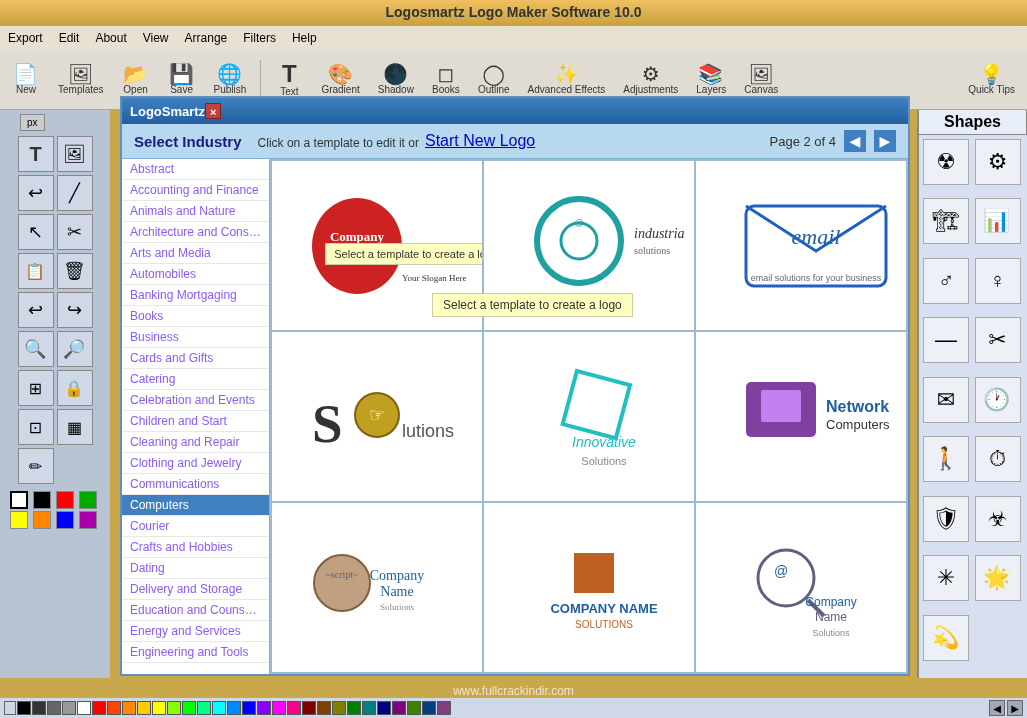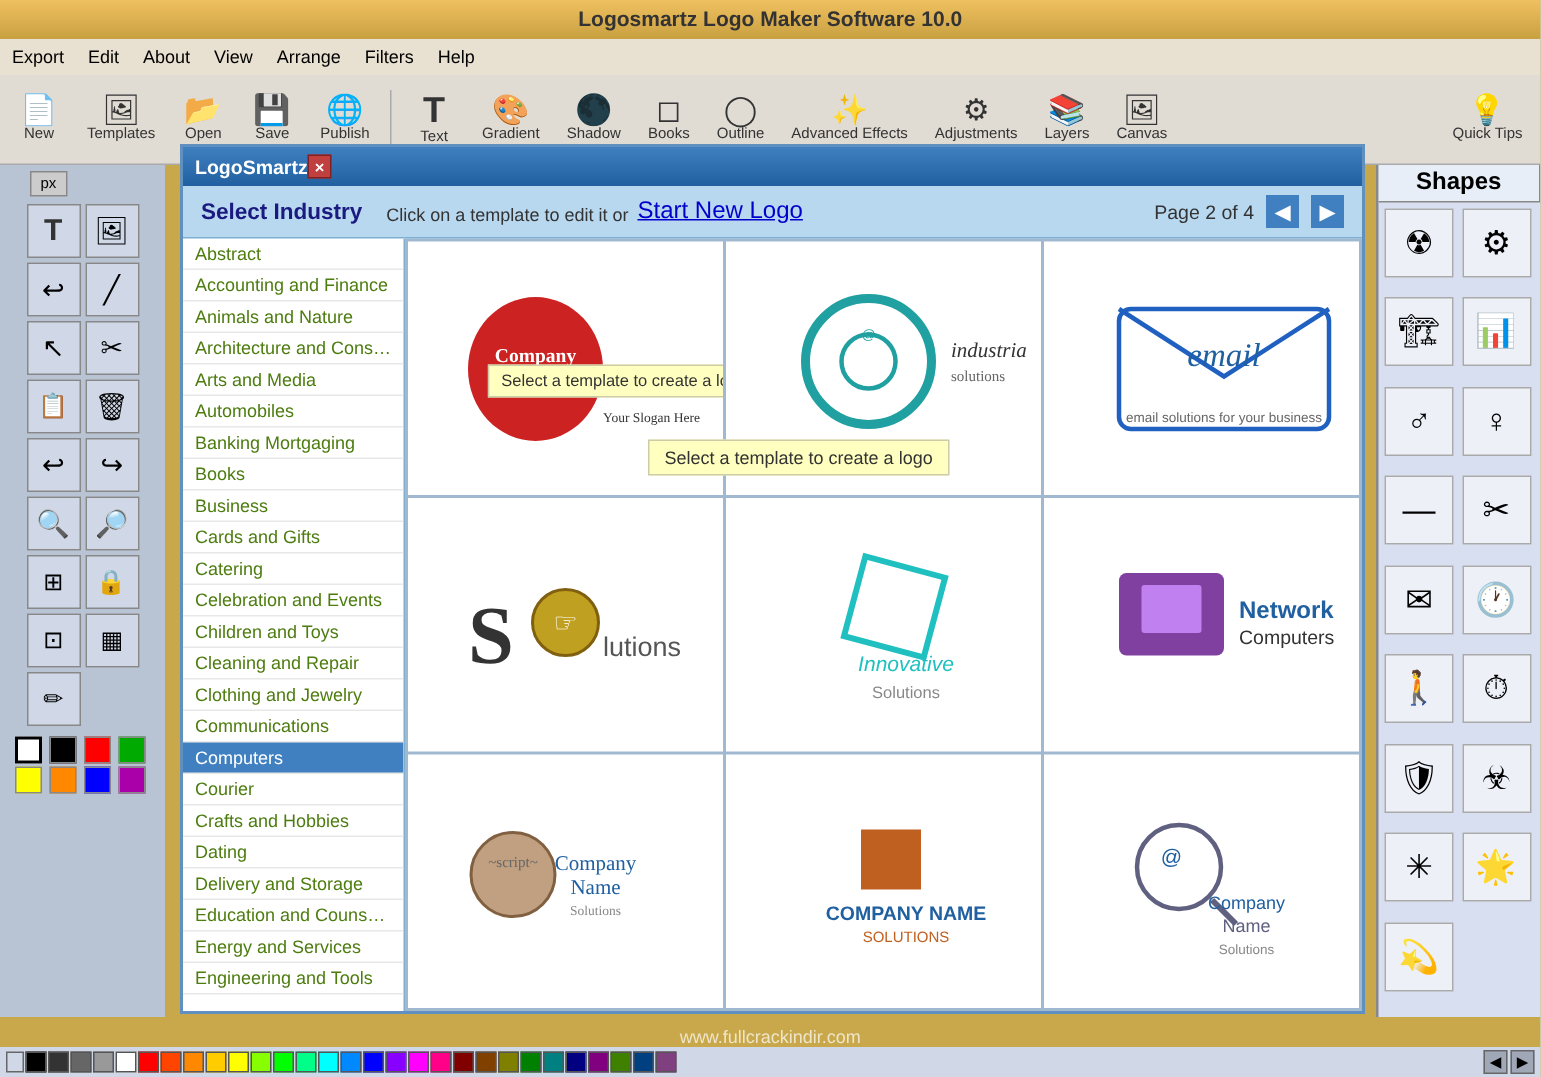--- a/index.html
+++ b/index.html
@@ -150,7 +150,7 @@
     .industry-item {
       padding: 3px 8px;
       cursor: pointer;
-      color: #4d7c0f;
+      color: #8b5cf6;
       border-bottom: 1px solid #e8e8e8;
       white-space: nowrap;
       overflow: hidden;

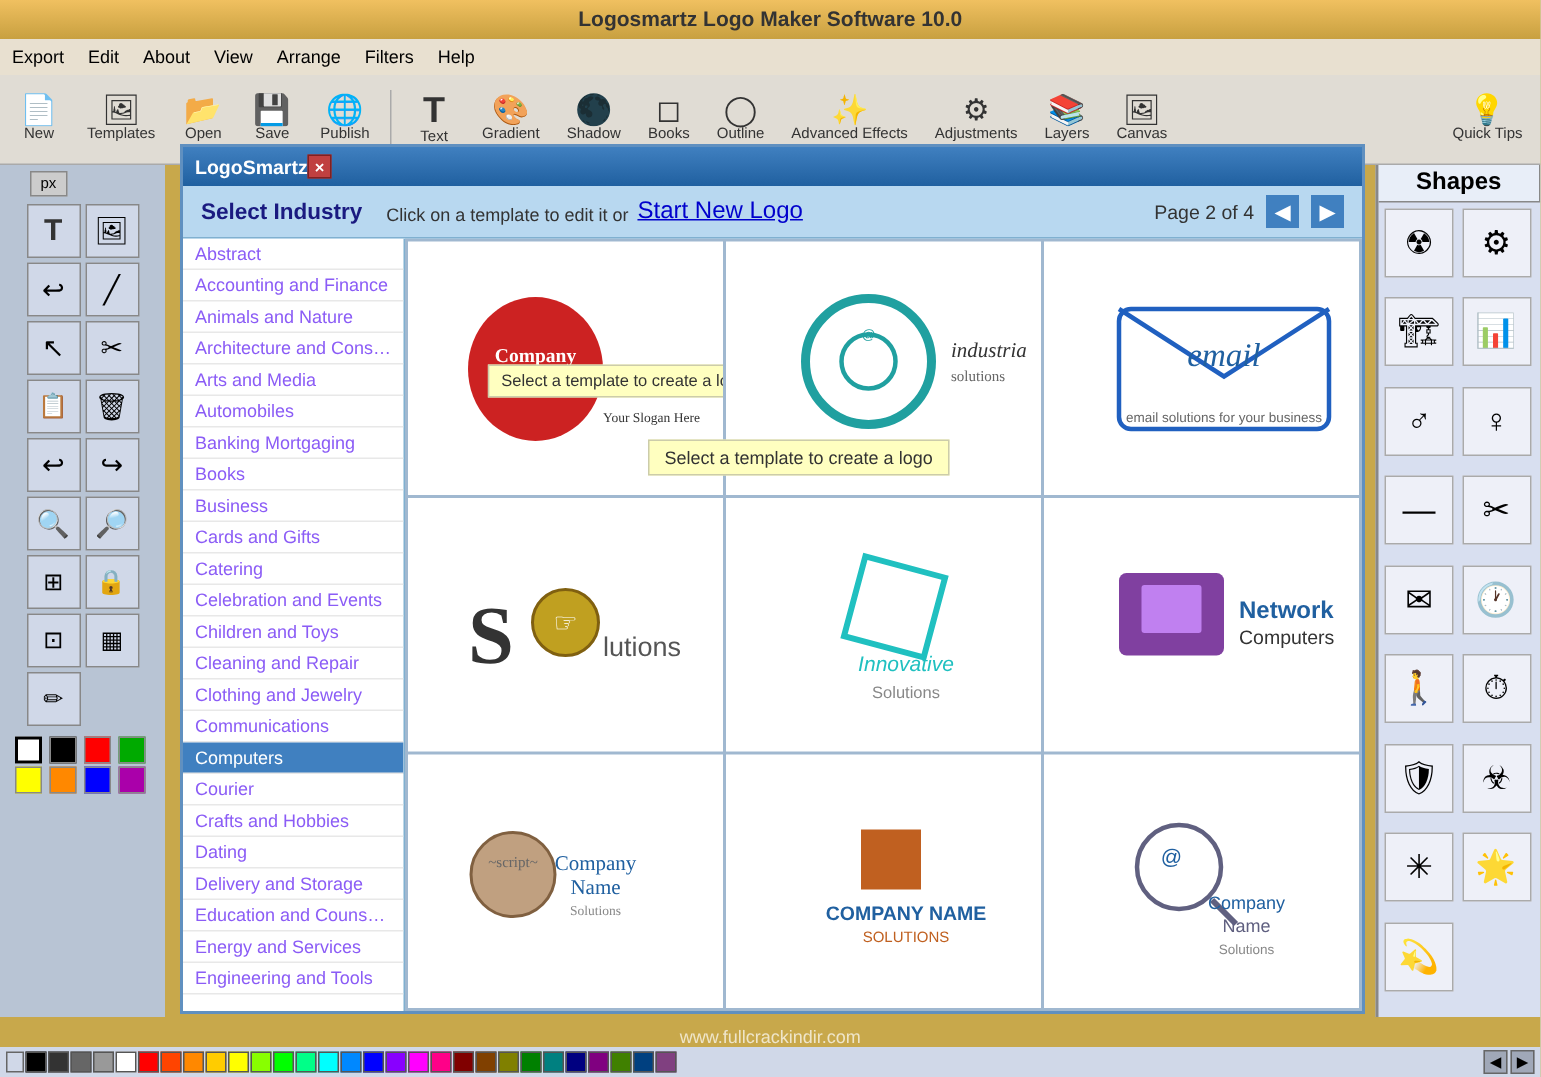--- a/index.html
+++ b/index.html
@@ -407,7 +407,7 @@
           <div class="industry-item">Cards and Gifts</div>
           <div class="industry-item">Catering</div>
           <div class="industry-item">Celebration and Events</div>
-          <div class="industry-item">Children and Toys</div>
+          <div class="industry-item">Children and Start</div>
           <div class="industry-item">Cleaning and Repair</div>
           <div class="industry-item">Clothing and Jewelry</div>
           <div class="industry-item">Communications</div>

